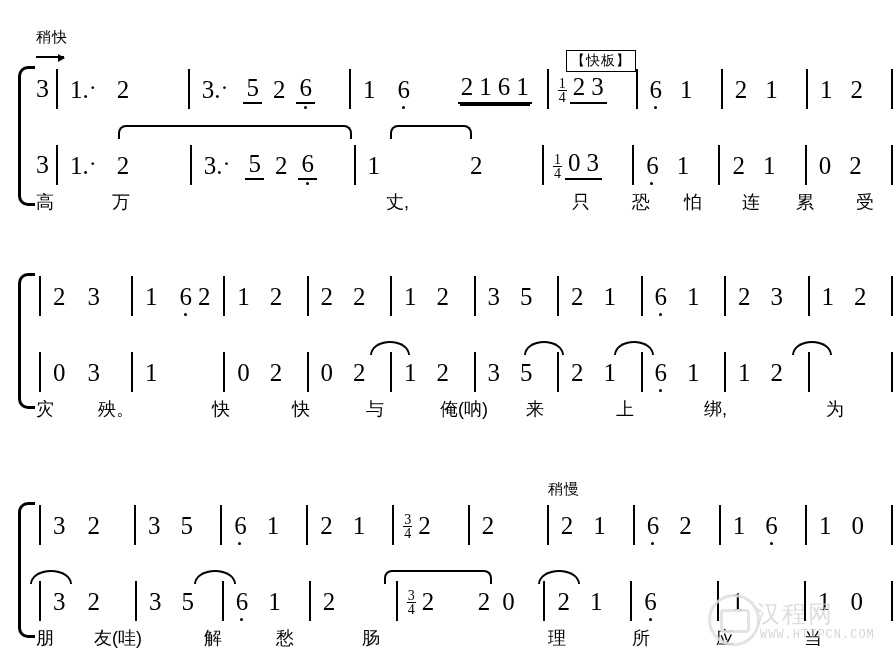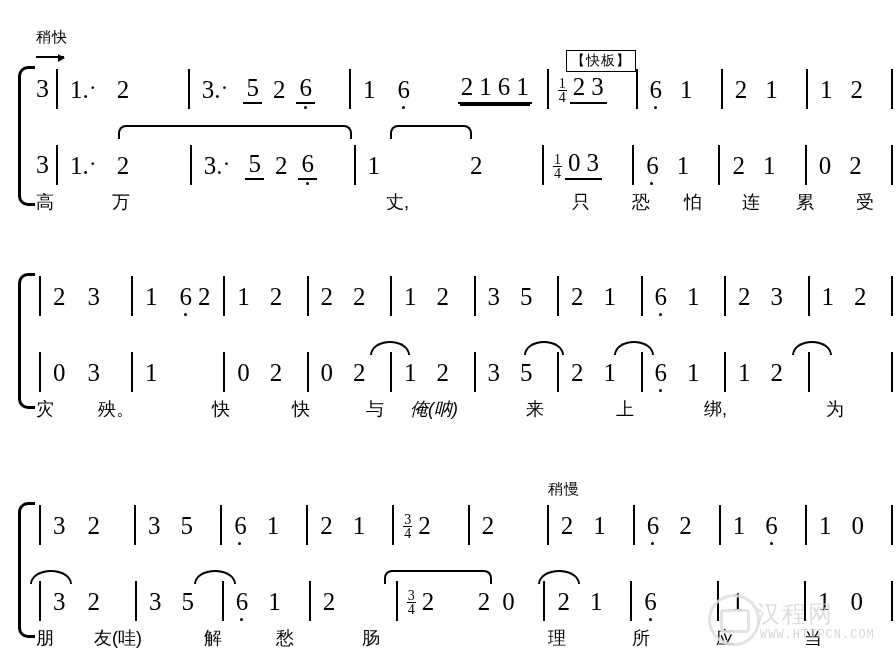--- a/index.html
+++ b/index.html
@@ -308,7 +308,7 @@
       <span class="lyric" style="left:176px;">快</span>
       <span class="lyric" style="left:256px;">快</span>
       <span class="lyric" style="left:330px;">与</span>
-      <span class="lyric" style="left:374px;font-style:italic;">俺(呐)</span>
+      <span class="lyric" style="left:404px;">俺(呐)</span>
       <span class="lyric" style="left:490px;">来</span>
       <span class="lyric" style="left:580px;">上</span>
       <span class="lyric" style="left:668px;">绑,</span>

